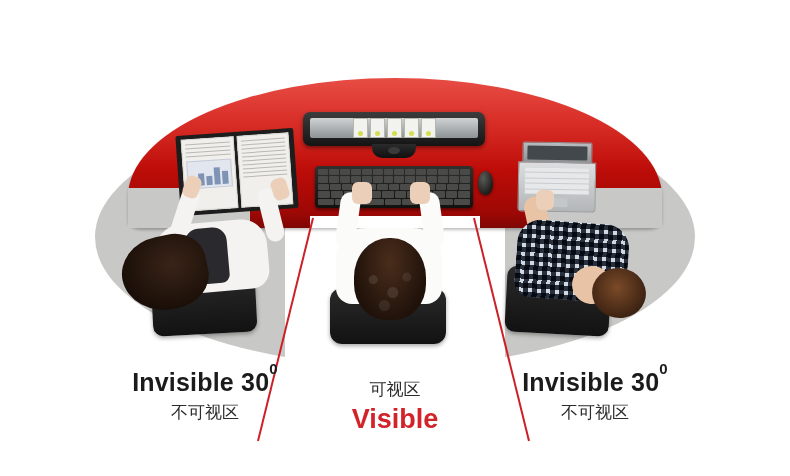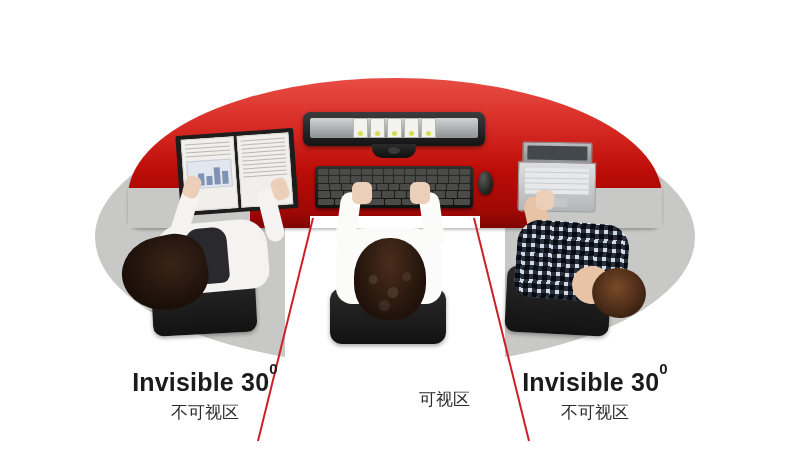--- a/index.html
+++ b/index.html
@@ -414,7 +414,7 @@
   }
   #label-left  { left: 60px;  top: 368px; width: 290px; }
   #label-right { left: 450px; top: 368px; width: 290px; }
-  #label-mid   { left: 320px; top: 388px; width: 150px; text-align: right; }
+  #label-mid   { left: 320px; top: 378px; width: 150px; }
 </style>
 </head>
 <body>

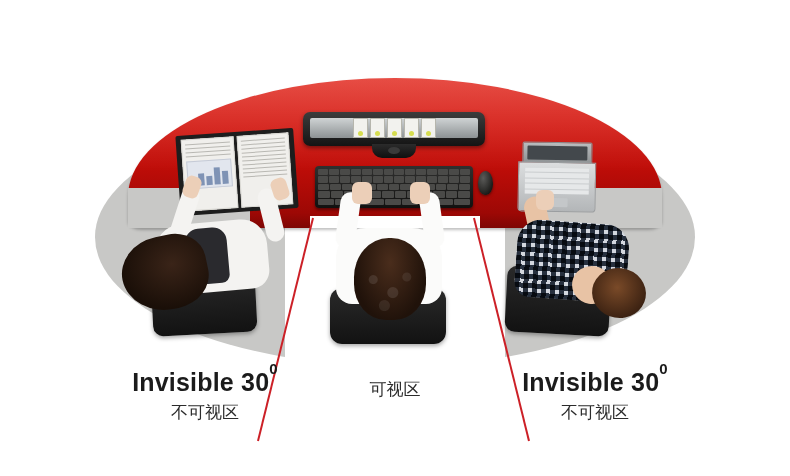--- a/index.html
+++ b/index.html
@@ -616,6 +616,7 @@
 
   <div class="label visible" id="label-mid">
     <div class="cn-top">可视区</div>
+    <div class="en-red">Visible</div>
   </div>
 
   <div class="label" id="label-right">

